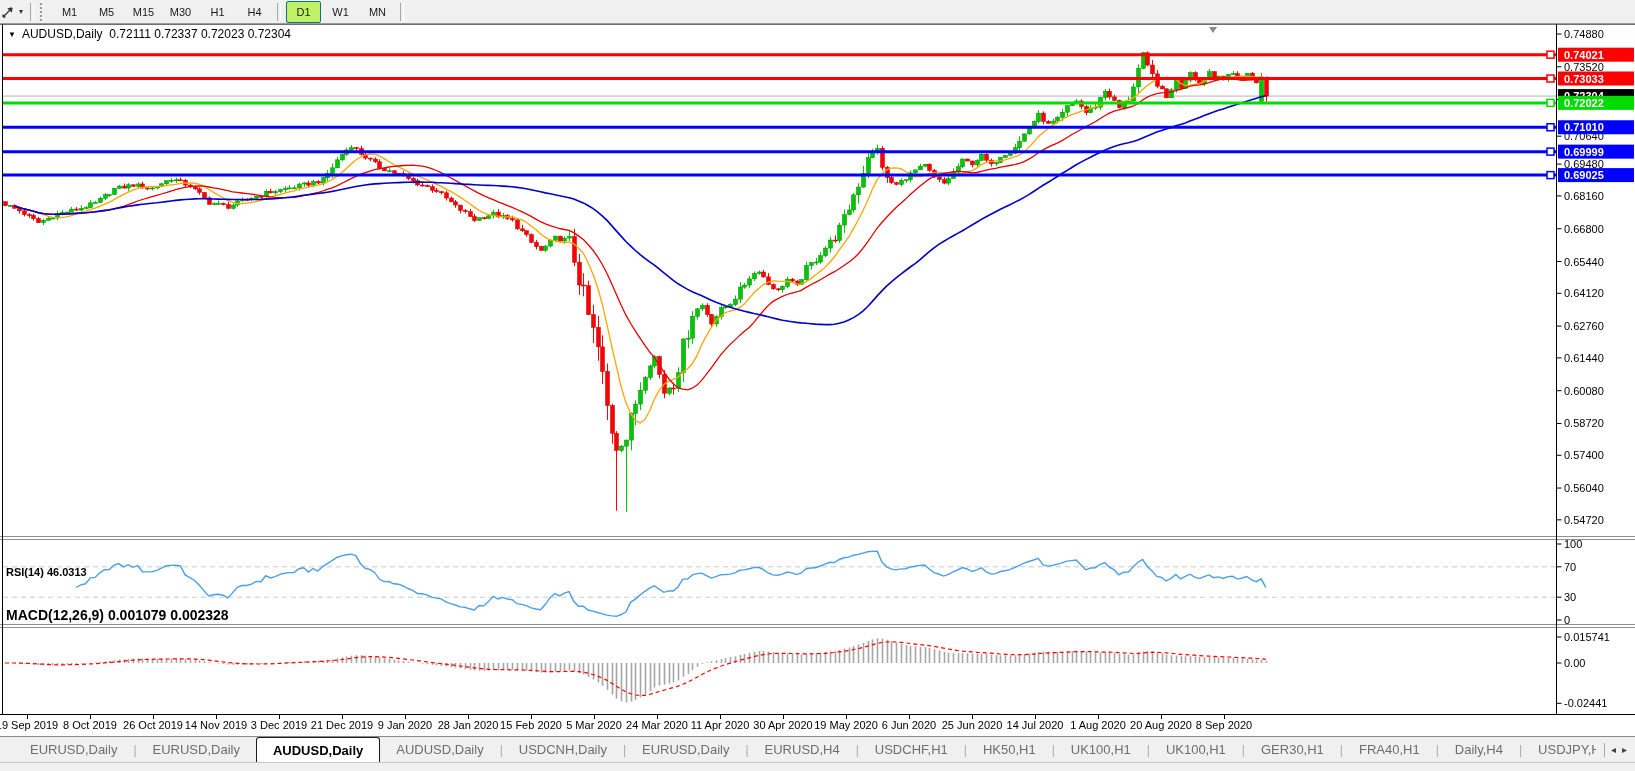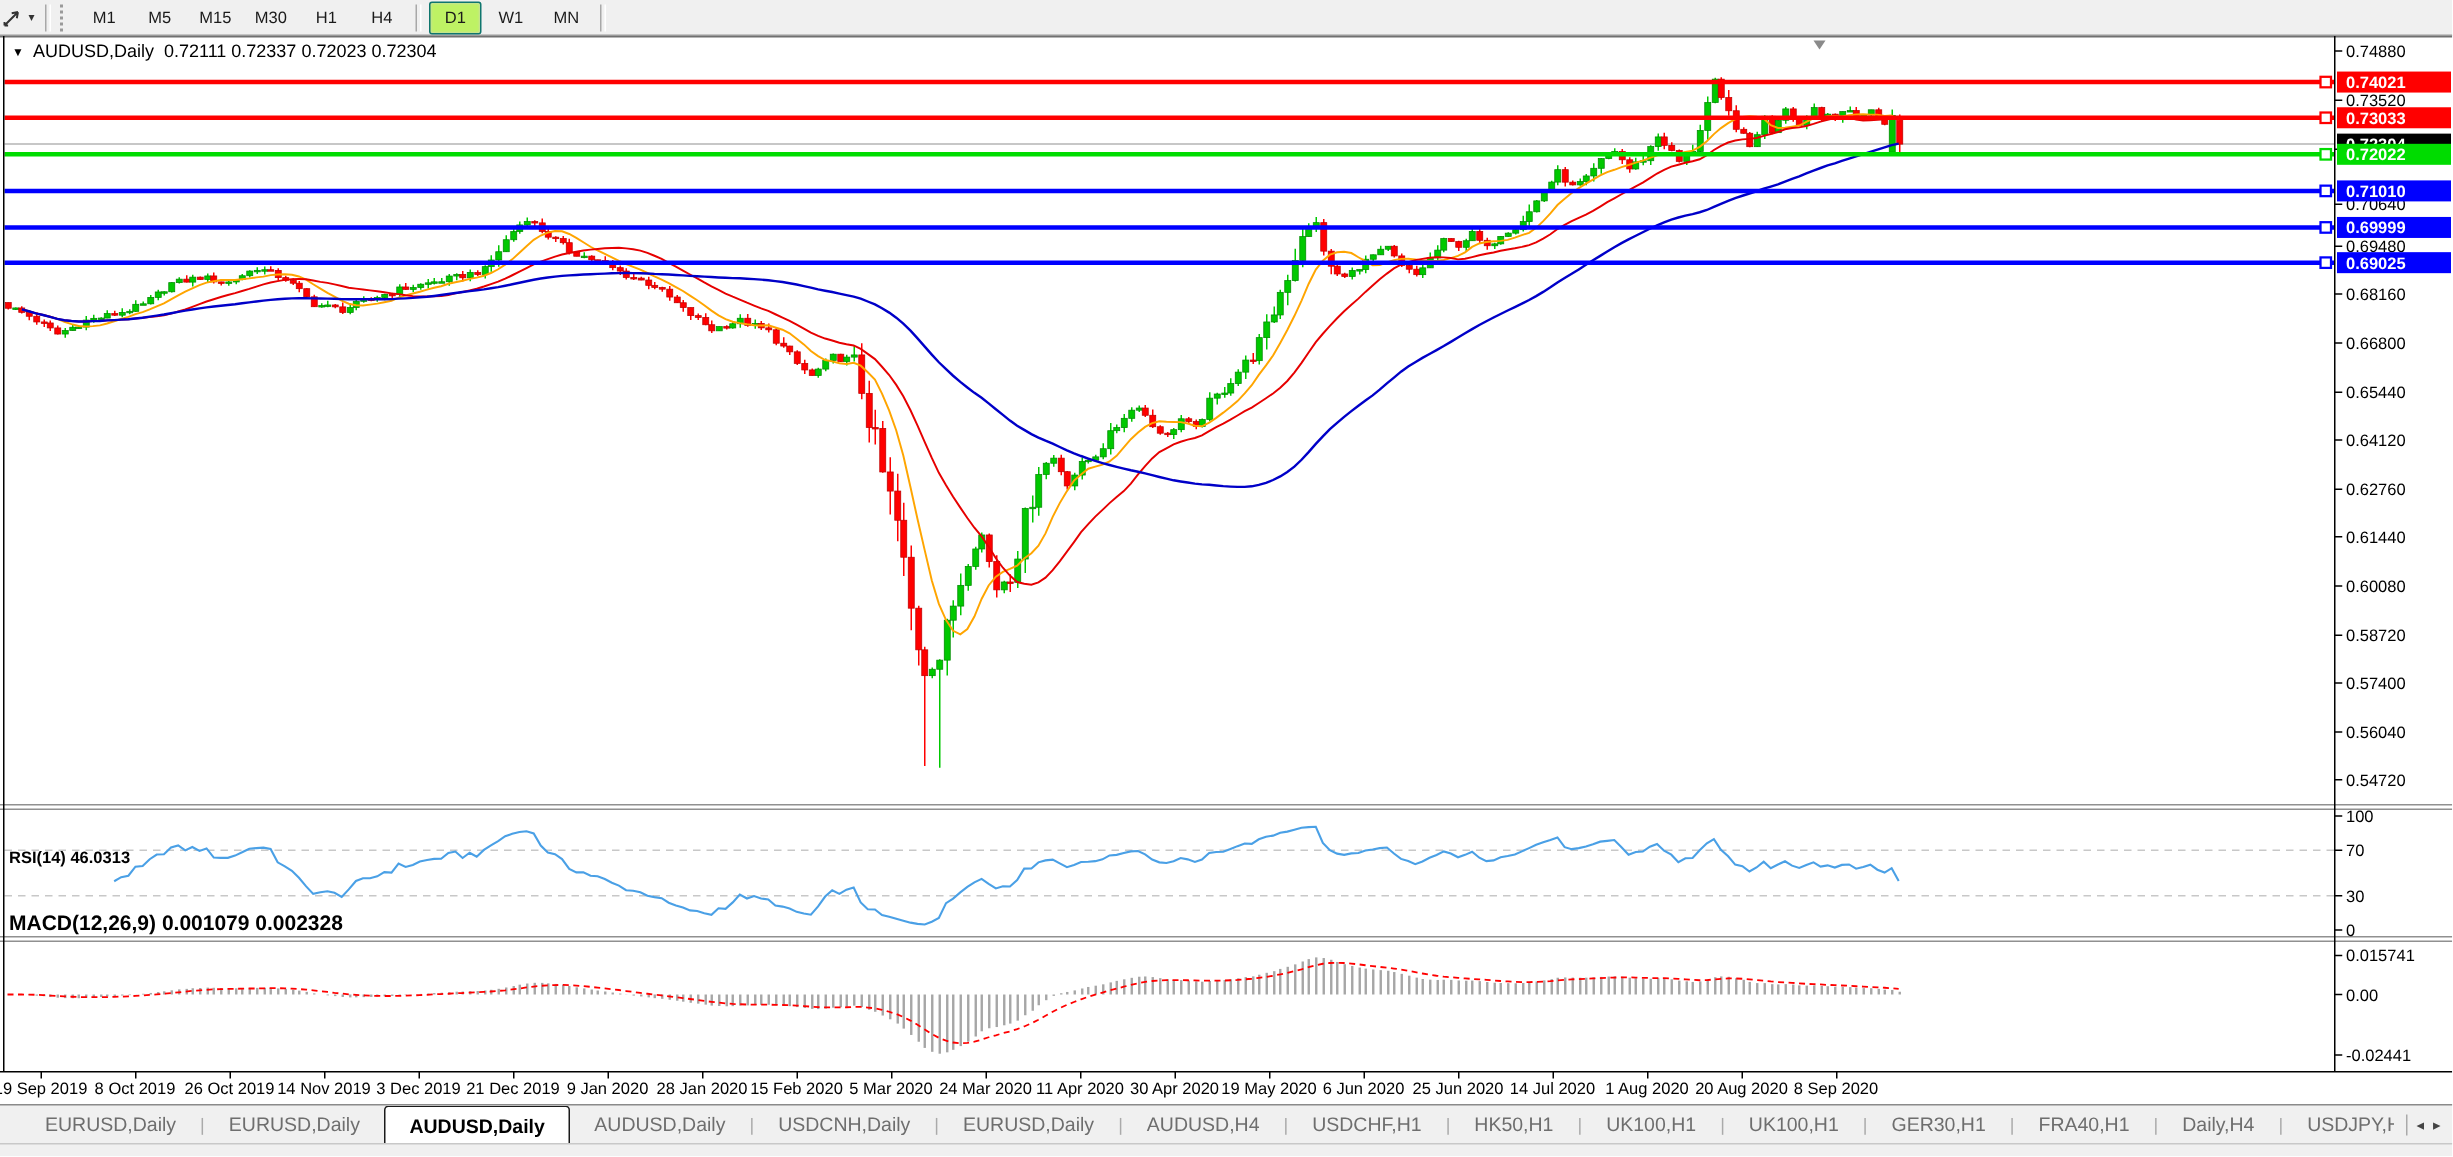--- a/index.html
+++ b/index.html
@@ -1014,7 +1014,7 @@
         <span class="tabsep">|</span>
         <div class="tab">EURUSD,Daily</div>
         <span class="tabsep">|</span>
-        <div class="tab">AUDUSD,H4</div>
+        <div class="tab">EURUSD,H4</div>
         <span class="tabsep">|</span>
         <div class="tab">USDCHF,H1</div>
         <span class="tabsep">|</span>

